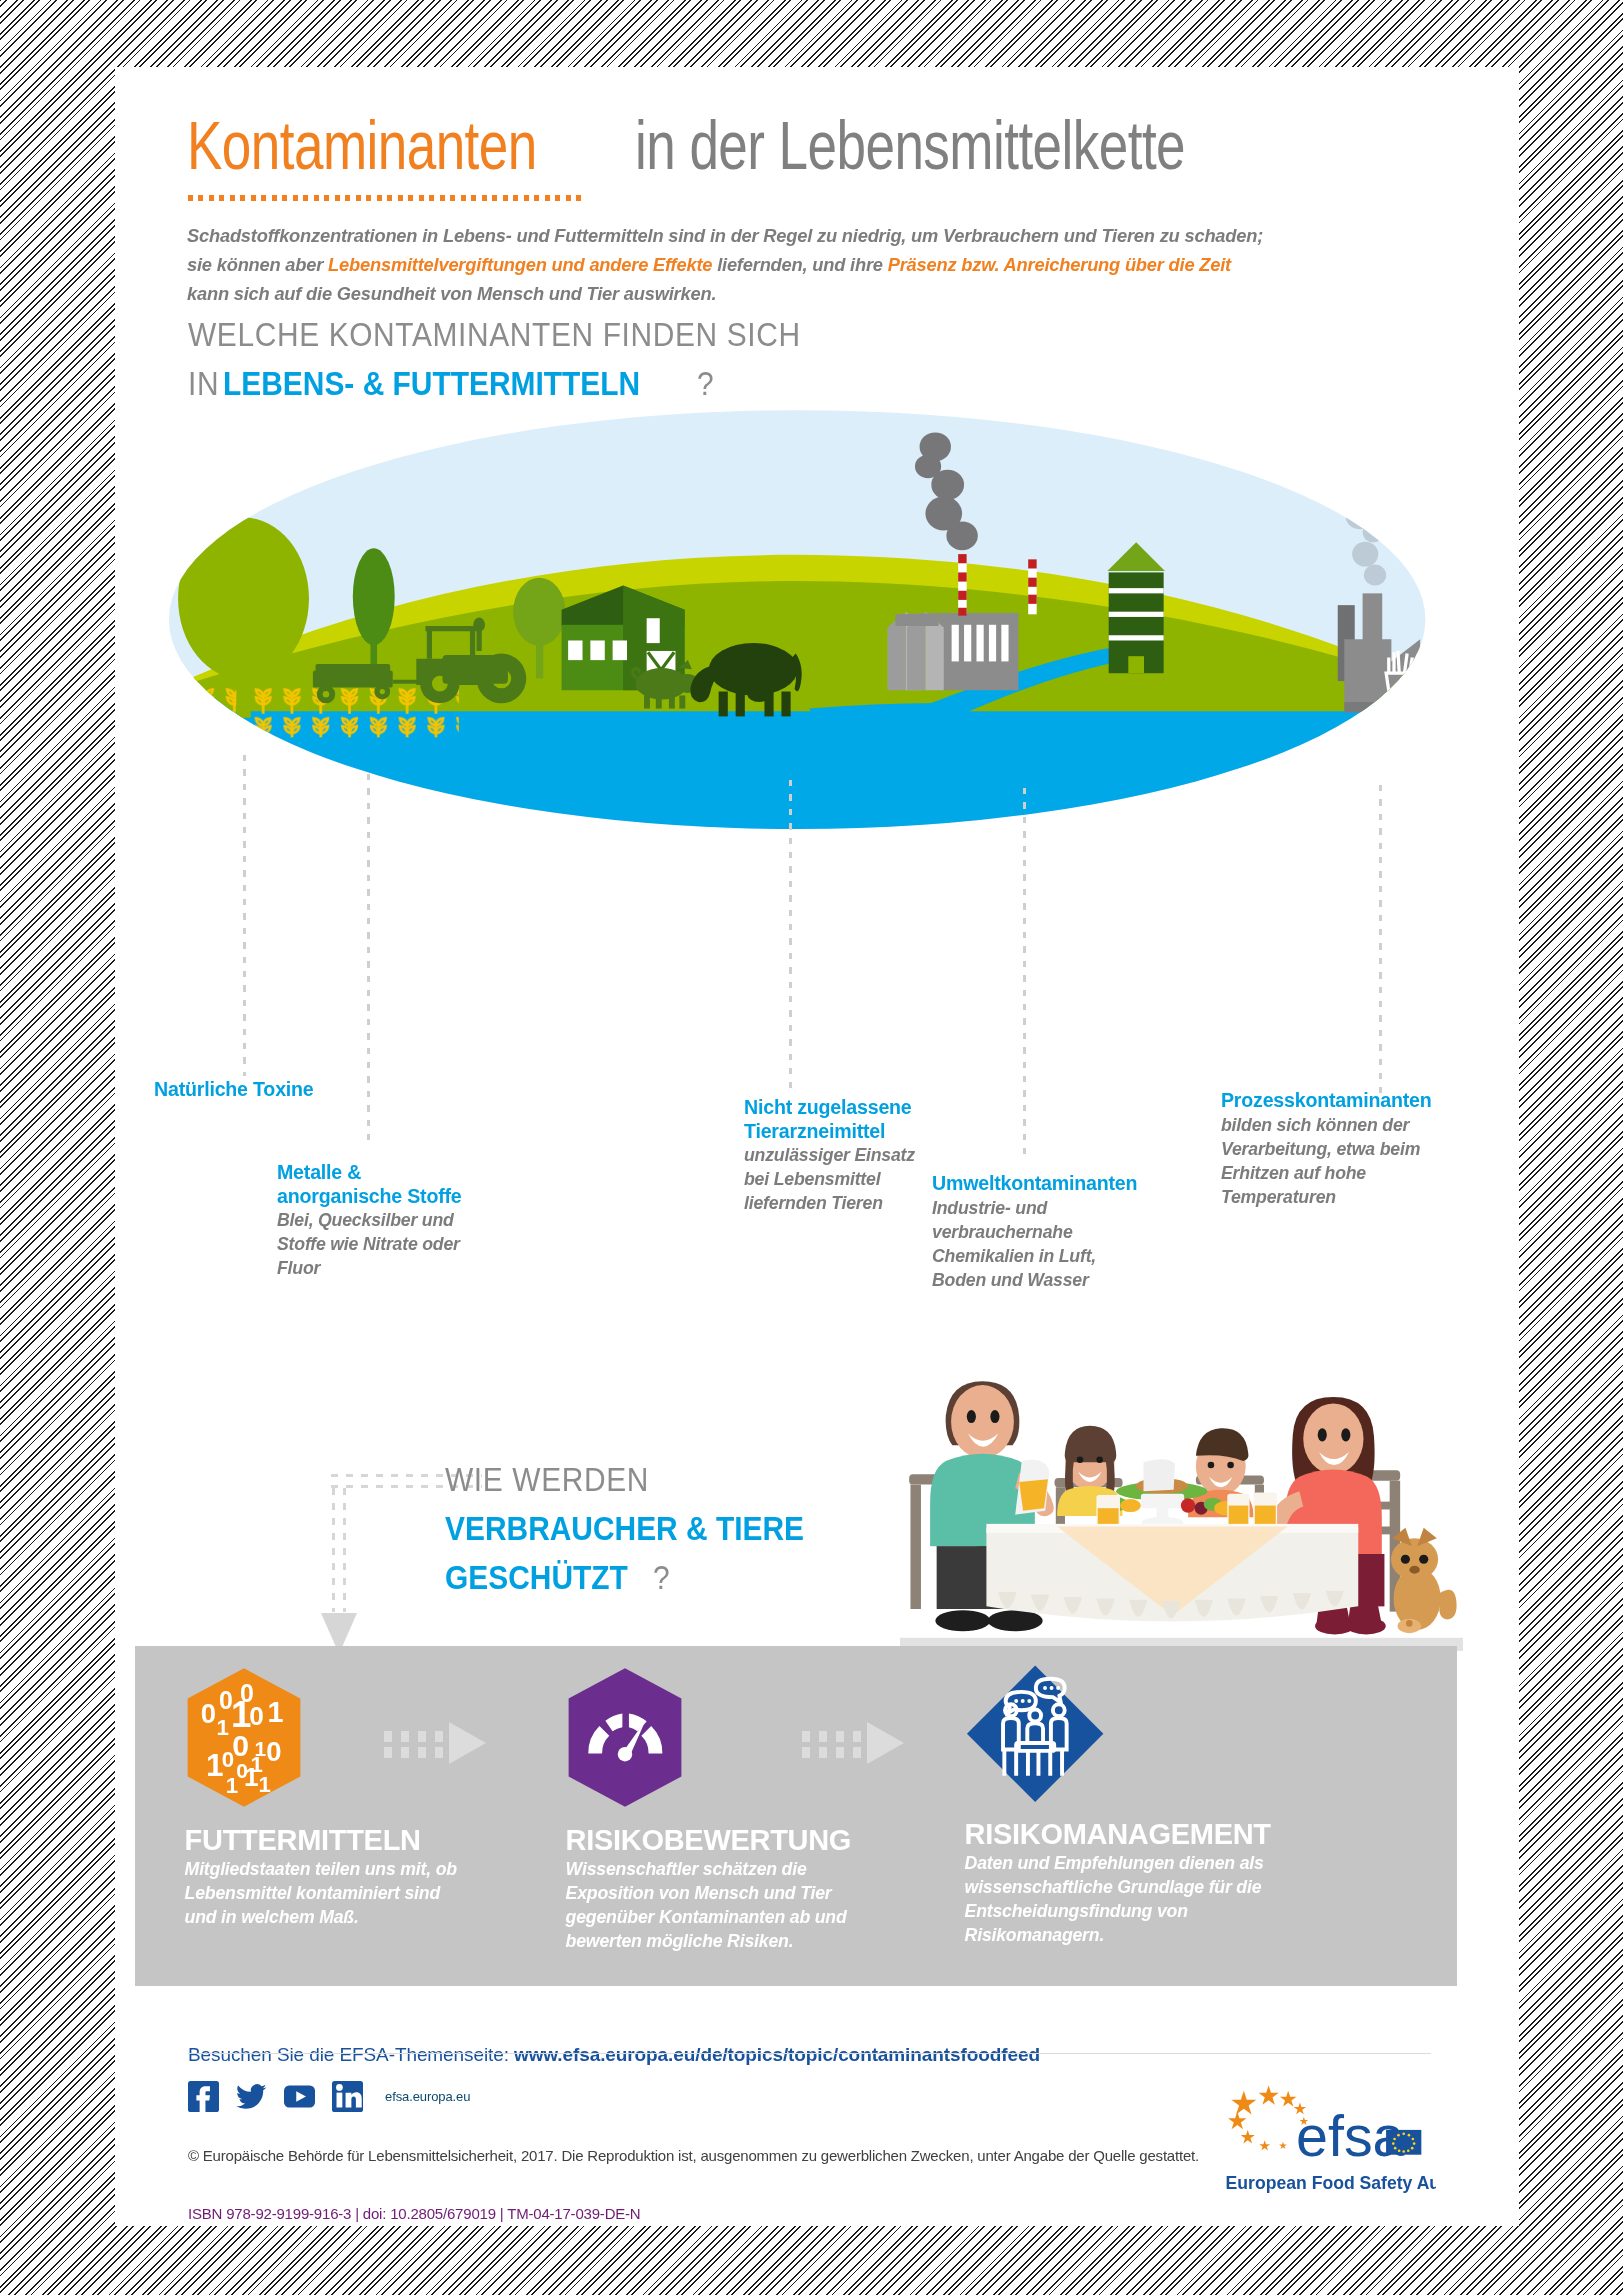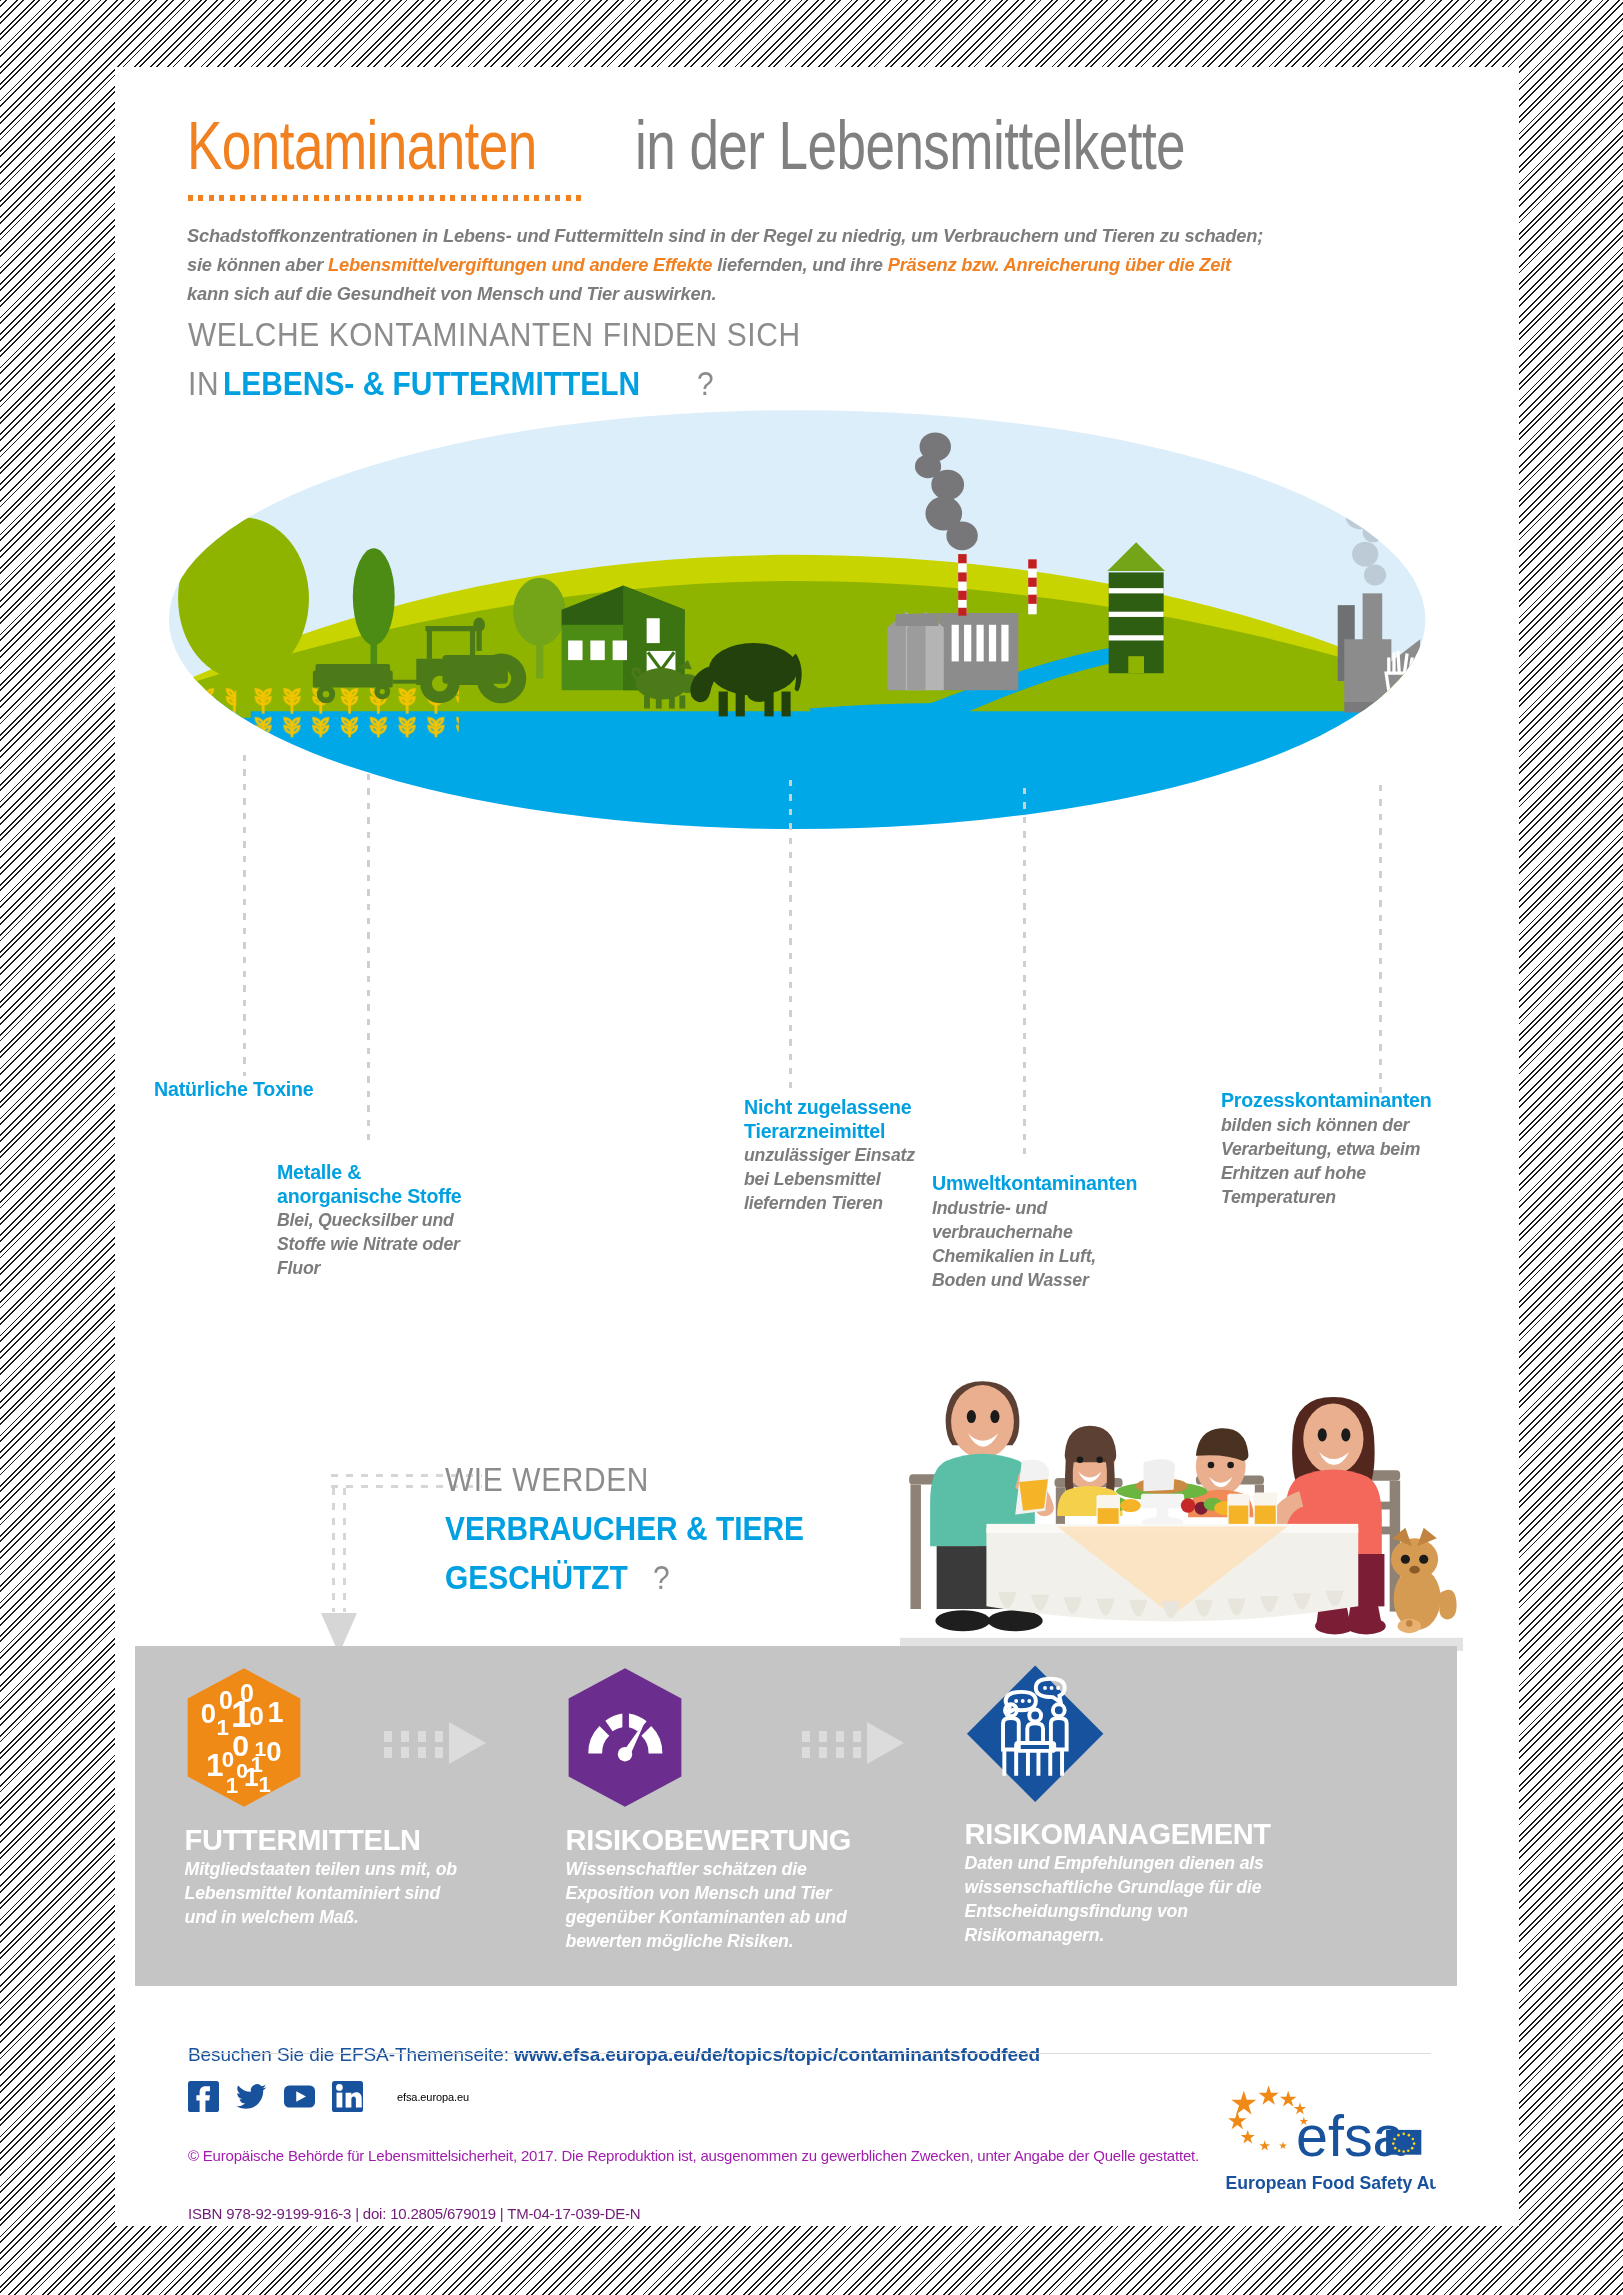--- a/index.html
+++ b/index.html
@@ -97,7 +97,7 @@
   .hrule { position:absolute; left:73px; top:1986px; width:1243px; height:1.3px; background:#dcdcdc;}
   .socrow { position:absolute; left:73px; top:2014px; display:flex; align-items:center; gap:17px;}
   .sicon { width:31px; height:31px; display:block; }
-  .soclabel { font-size:11px; color:#000000; letter-spacing:-0.1px; margin-left:17px;}
+  .soclabel { font-size:13px; color:#0c4a6e; letter-spacing:-0.1px; margin-left:5px;}
   .copyline { position:absolute; left:73px; top:2080px; font-size:15px; color:#a21caf; letter-spacing:-0.2px;}
   .isbnline { position:absolute; left:73px; top:2118px; font-size:15px; color:#701a75; letter-spacing:-0.2px;margin-top:20px;}
   #logo { position:absolute; left:1105px; top:2012px; width:216px; height:124px; }

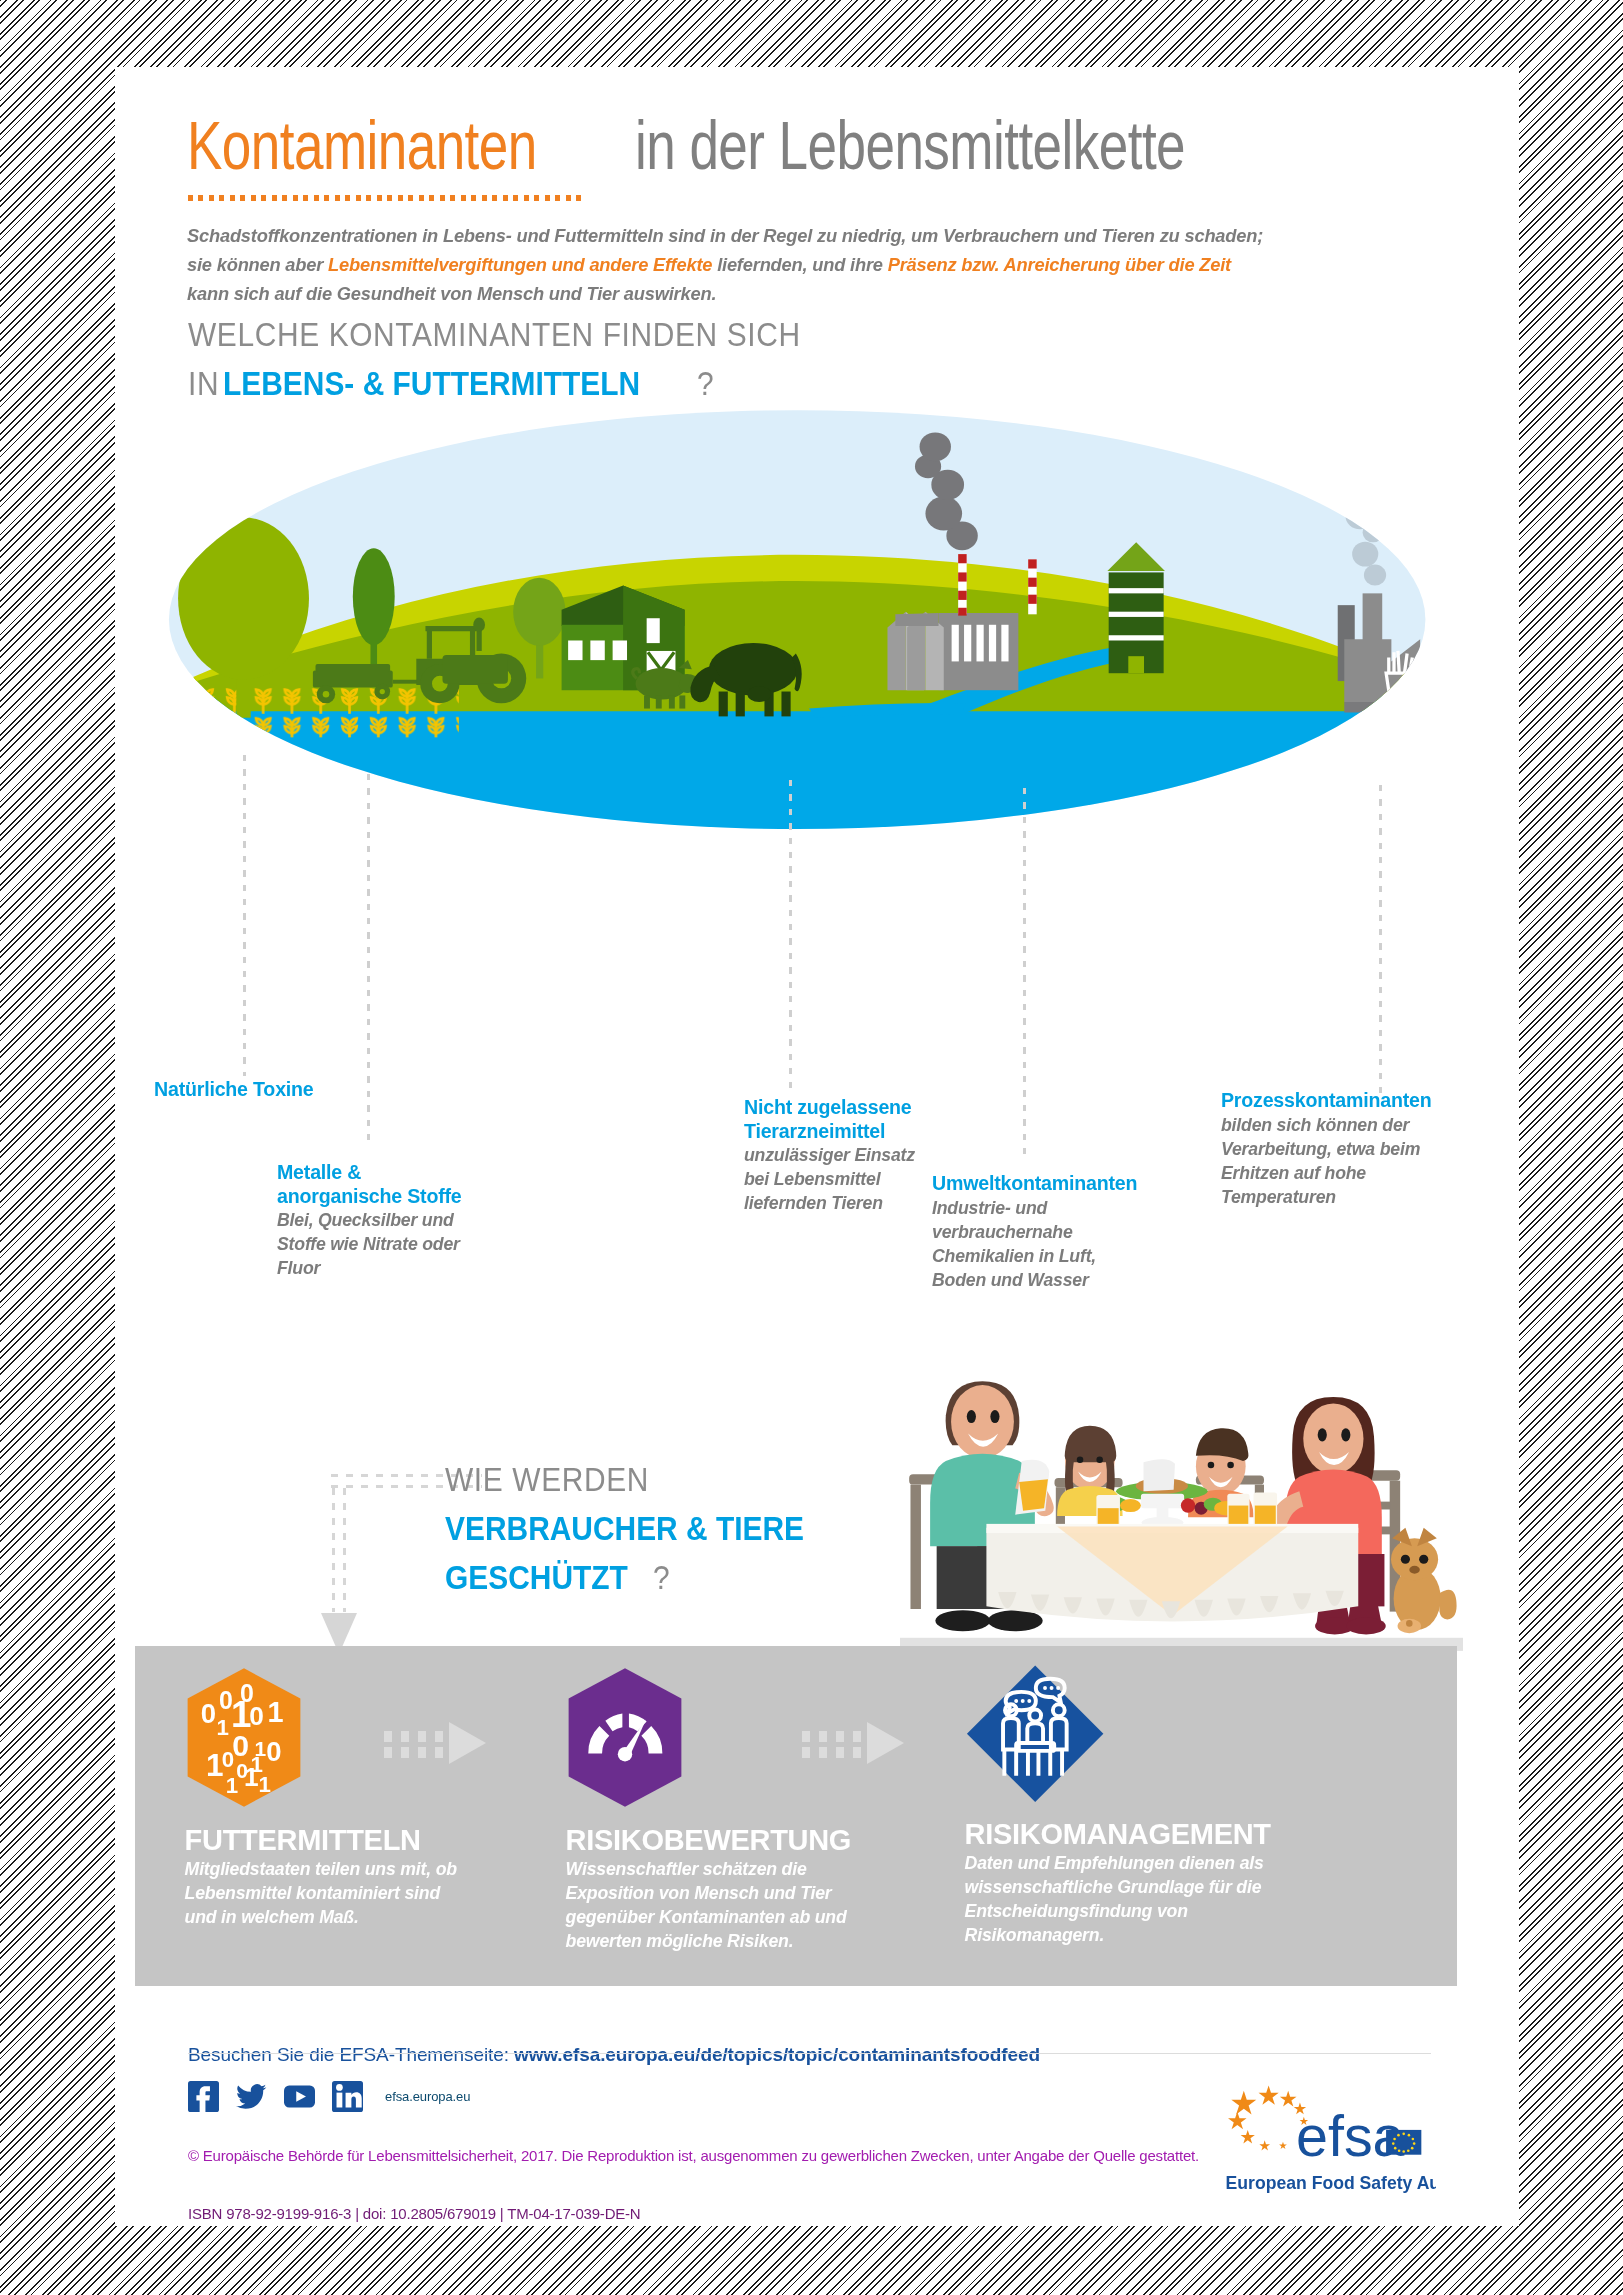--- a/index.html
+++ b/index.html
@@ -98,7 +98,7 @@
   .socrow { position:absolute; left:73px; top:2014px; display:flex; align-items:center; gap:17px;}
   .sicon { width:31px; height:31px; display:block; }
   .soclabel { font-size:13px; color:#0c4a6e; letter-spacing:-0.1px; margin-left:5px;}
-  .copyline { position:absolute; left:73px; top:2080px; font-size:15px; color:#a21caf; letter-spacing:-0.2px;}
+  .copyline { position:absolute; left:73px; top:2080px; font-size:15px; color:#404040; letter-spacing:-0.2px;}
   .isbnline { position:absolute; left:73px; top:2118px; font-size:15px; color:#701a75; letter-spacing:-0.2px;margin-top:20px;}
   #logo { position:absolute; left:1105px; top:2012px; width:216px; height:124px; }
 </style>

